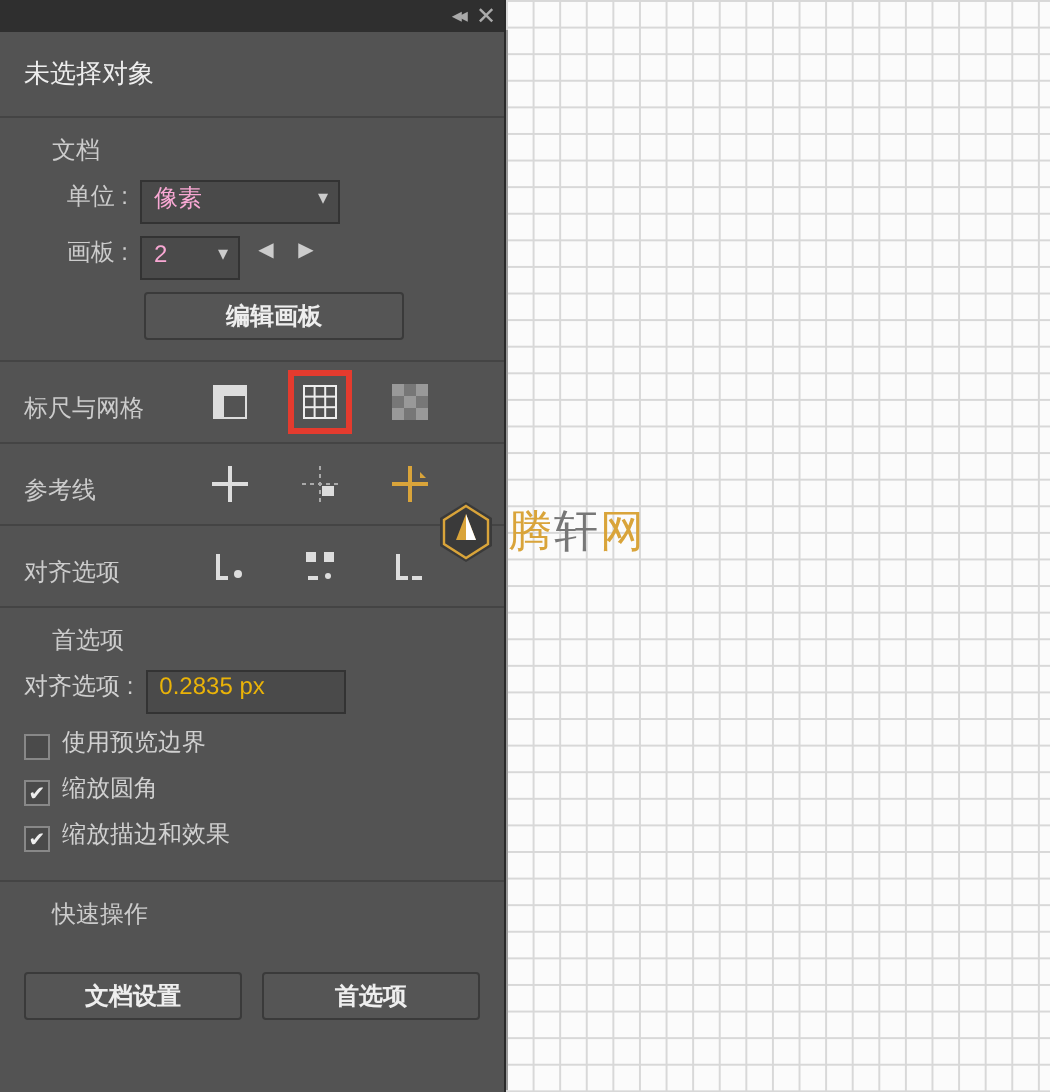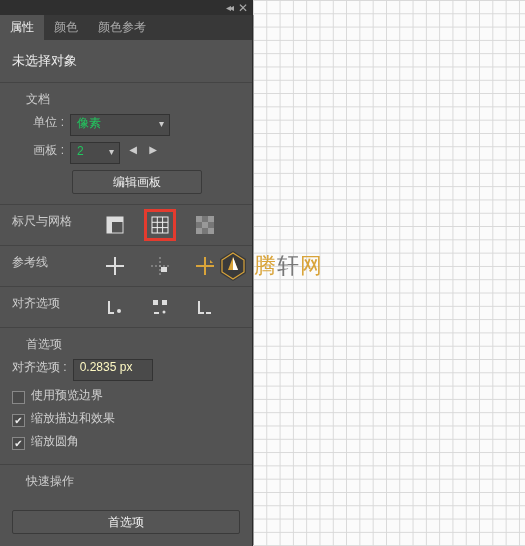--- a/index.html
+++ b/index.html
@@ -201,11 +201,6 @@
     <span class="collapse-icon">◂◂</span>
     <span class="close-icon">✕</span>
   </div>
-  <div class="tabs">
-    <div class="tab active">属性</div>
-    <div class="tab">颜色</div>
-    <div class="tab">颜色参考</div>
-  </div>
 
   <div class="no-selection">未选择对象</div>
 

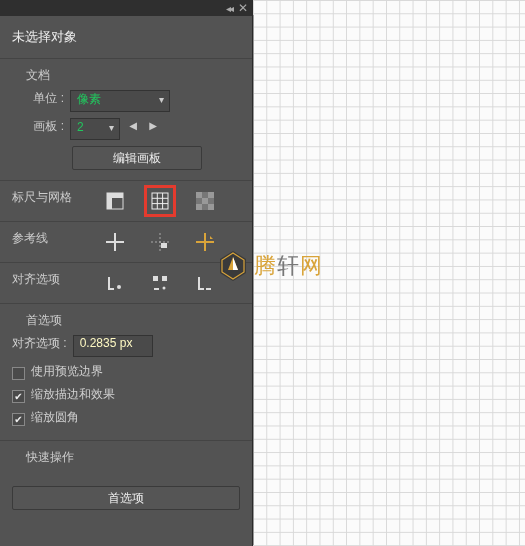--- a/index.html
+++ b/index.html
@@ -78,7 +78,7 @@
   .select {
     background: #4a4a4a;
     border: 1px solid #333;
-    color: #22c55e;
+    color: #f9a8d4;
     height: 22px;
     padding: 0 18px 4px 6px;
     position: relative;

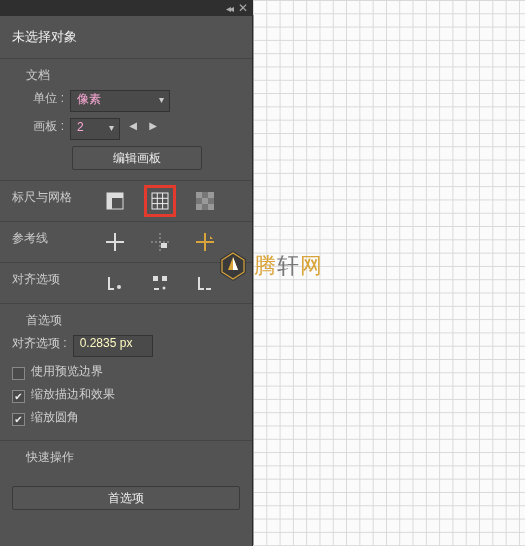--- a/index.html
+++ b/index.html
@@ -109,6 +109,7 @@
     display: flex; align-items: center; justify-content: center;
     cursor: pointer;
     border-radius: 2px;
+    font-weight: bold;
   }
   .btn-wide { width: 130px; margin: 6px 0 2px 60px; }
   .icon-row {

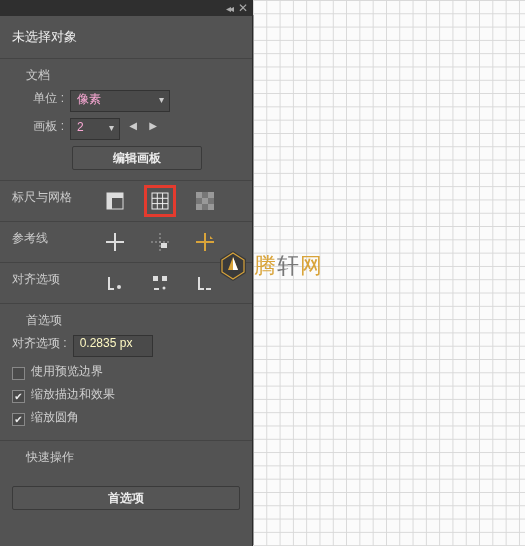--- a/index.html
+++ b/index.html
@@ -113,7 +113,7 @@
   }
   .btn-wide { width: 130px; margin: 6px 0 2px 60px; }
   .icon-row {
-    display: flex; align-items: flex-start; gap: 21px;
+    display: flex; align-items: flex-end; gap: 21px;
   }
   .icon-row .row-title {
     width: 70px;

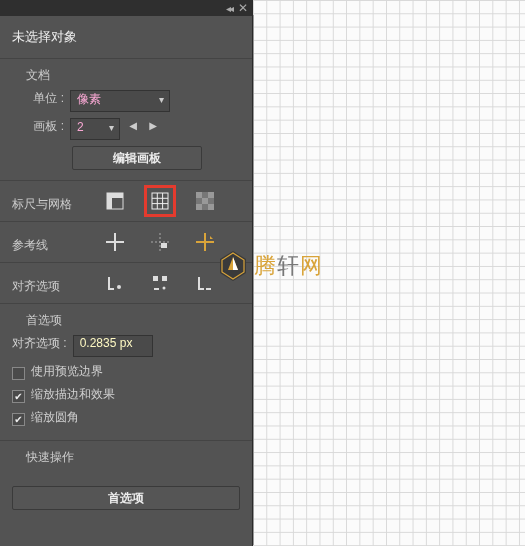--- a/index.html
+++ b/index.html
@@ -134,10 +134,10 @@
   .input-text {
     background: #4a4a4a;
     border: 1px solid #333;
-    color: #fef9c3;
+    color: #eab308;
     height: 22px;
     padding: 0 6px;
-    width: 80px;
+    width: 100px;
   }
   .checkbox-row {
     display: flex; align-items: flex-end;

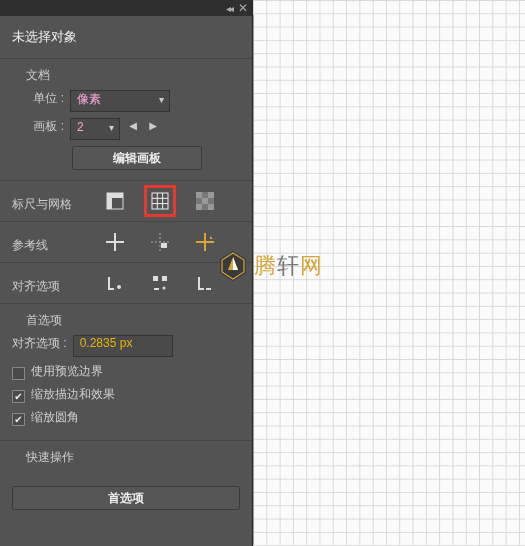--- a/index.html
+++ b/index.html
@@ -316,11 +316,11 @@
     </div>
     <div class="checkbox-row">
       <div class="cb checked"></div>
-      <span>缩放描边和效果</span>
+      <span>缩放圆角</span>
     </div>
     <div class="checkbox-row">
       <div class="cb checked"></div>
-      <span>缩放圆角</span>
+      <span>缩放描边和效果</span>
     </div>
   </div>
 

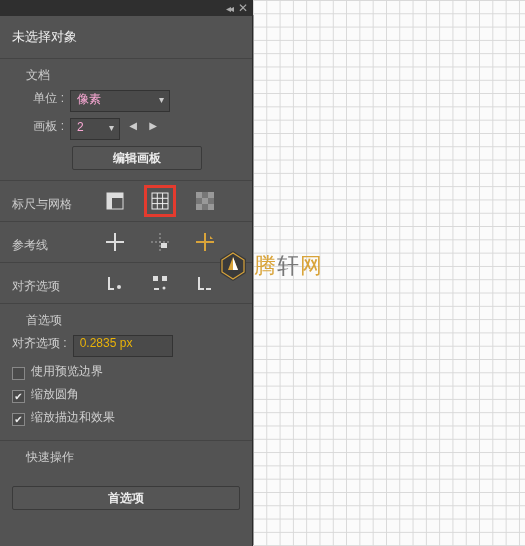--- a/index.html
+++ b/index.html
@@ -328,6 +328,7 @@
     <div class="section-title">快速操作</div>
   </div>
   <div class="quick-actions">
+    <div class="btn">文档设置</div>
     <div class="btn">首选项</div>
   </div>
 </div>

